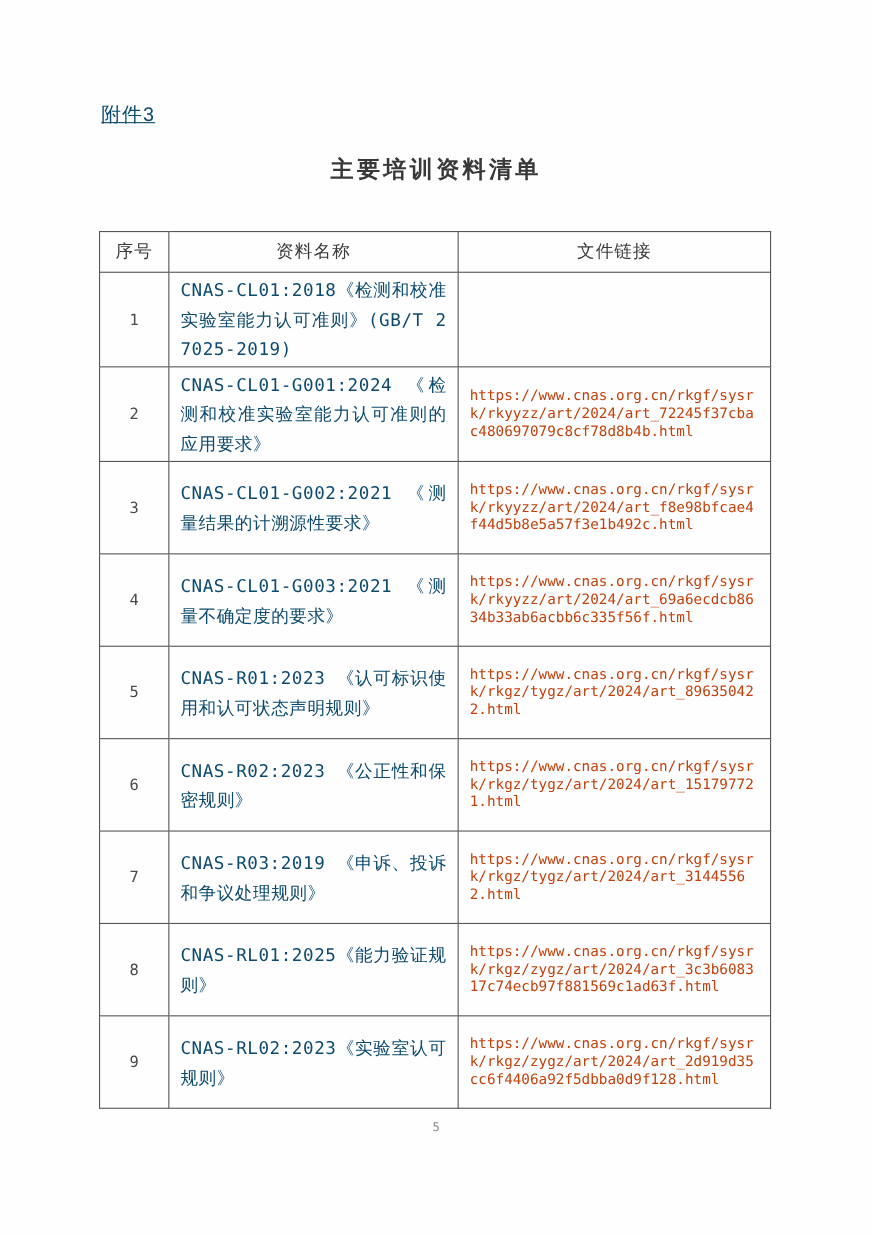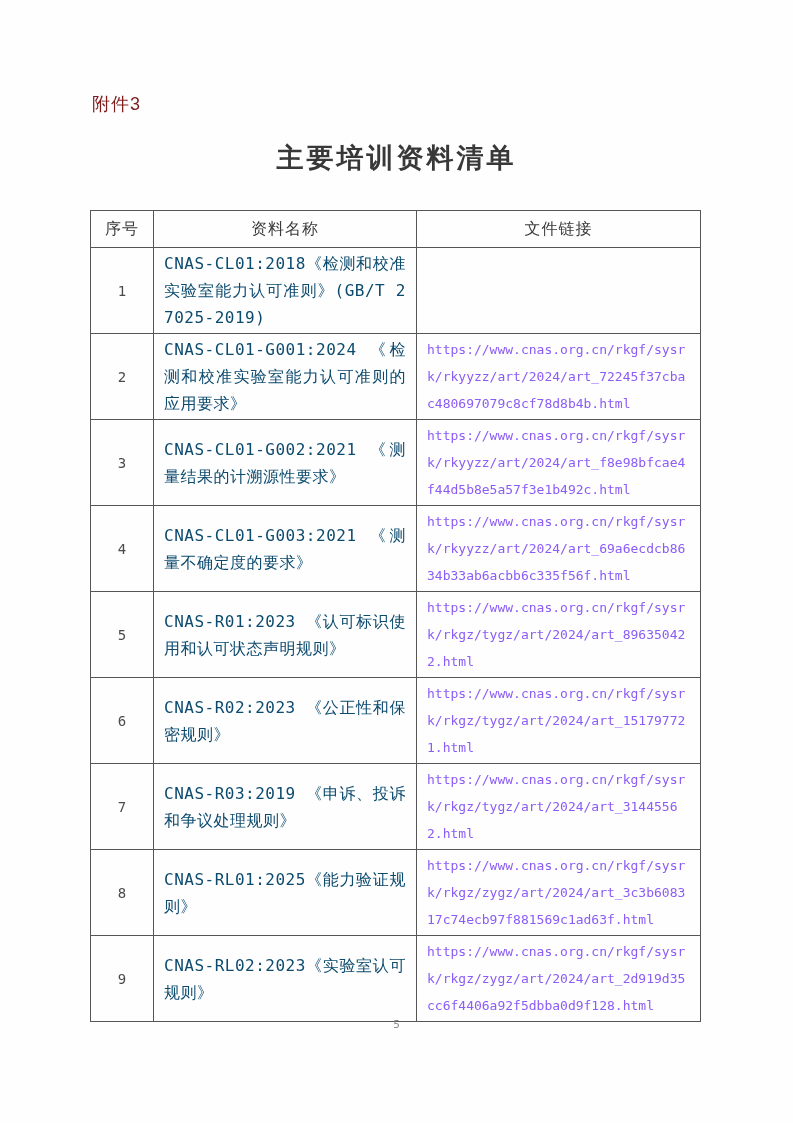--- a/index.html
+++ b/index.html
@@ -21,8 +21,9 @@
     left: 92px;
     top: 92px;
     font-size: 18px;
-    color: #7f1d1d;
+    color: #0c4a6e;
     letter-spacing: 1px;
+    text-decoration: underline;
   }
   .doc-title {
     position: absolute;

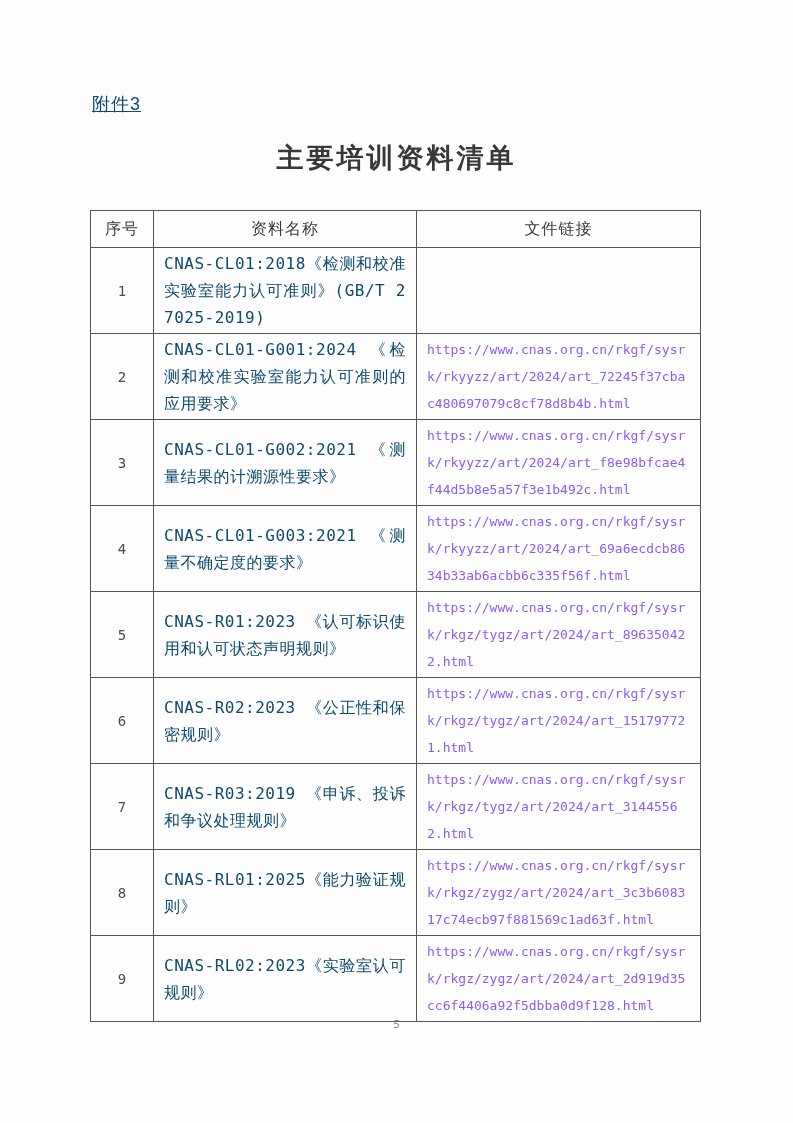--- a/index.html
+++ b/index.html
@@ -31,7 +31,7 @@
     left: 0;
     width: 100%;
     text-align: center;
-    font-size: 27px;
+    font-size: 21px;
     font-weight: bold;
     color: #383838;
     letter-spacing: 3px;

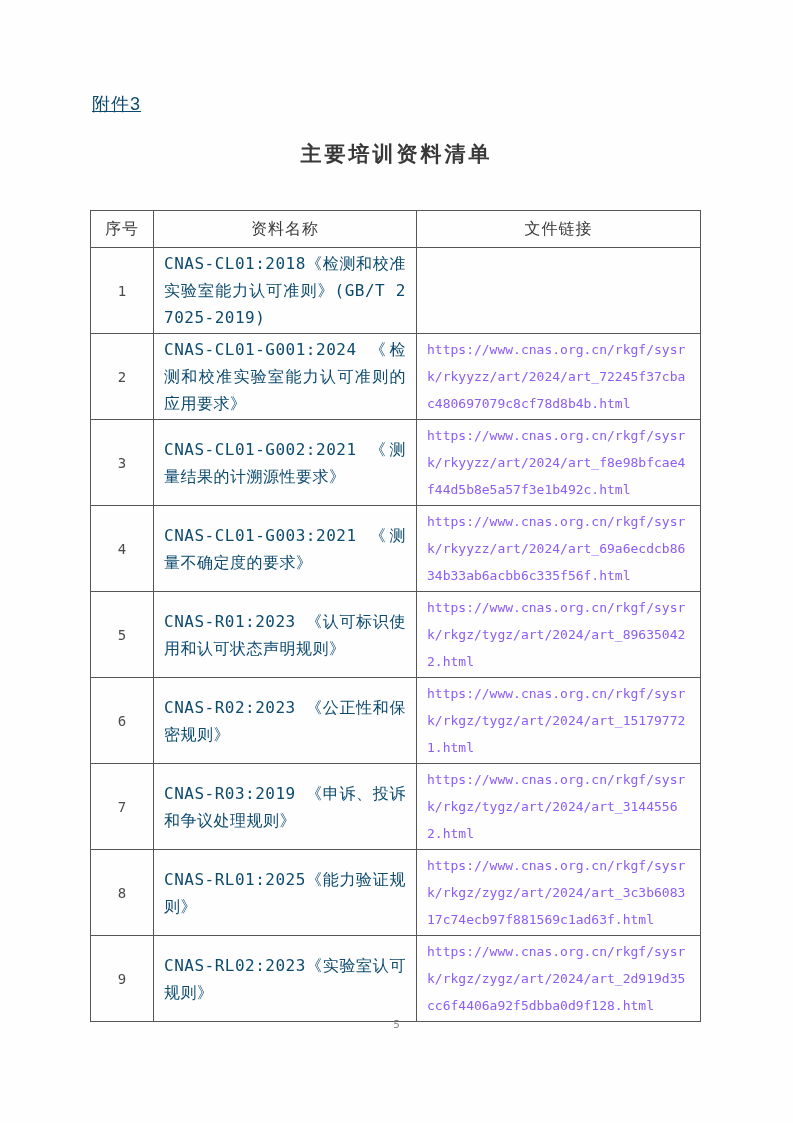--- a/index.html
+++ b/index.html
@@ -81,8 +81,8 @@
   }
   .cell-link {
     font-size: 13px;
-    line-height: 27px;
-    color: #8b5cf6;
+    line-height: 16px;
+    color: #c2410c;
     font-family: "DejaVu Sans Mono", "Liberation Mono", monospace;
     word-break: break-all;
   }

